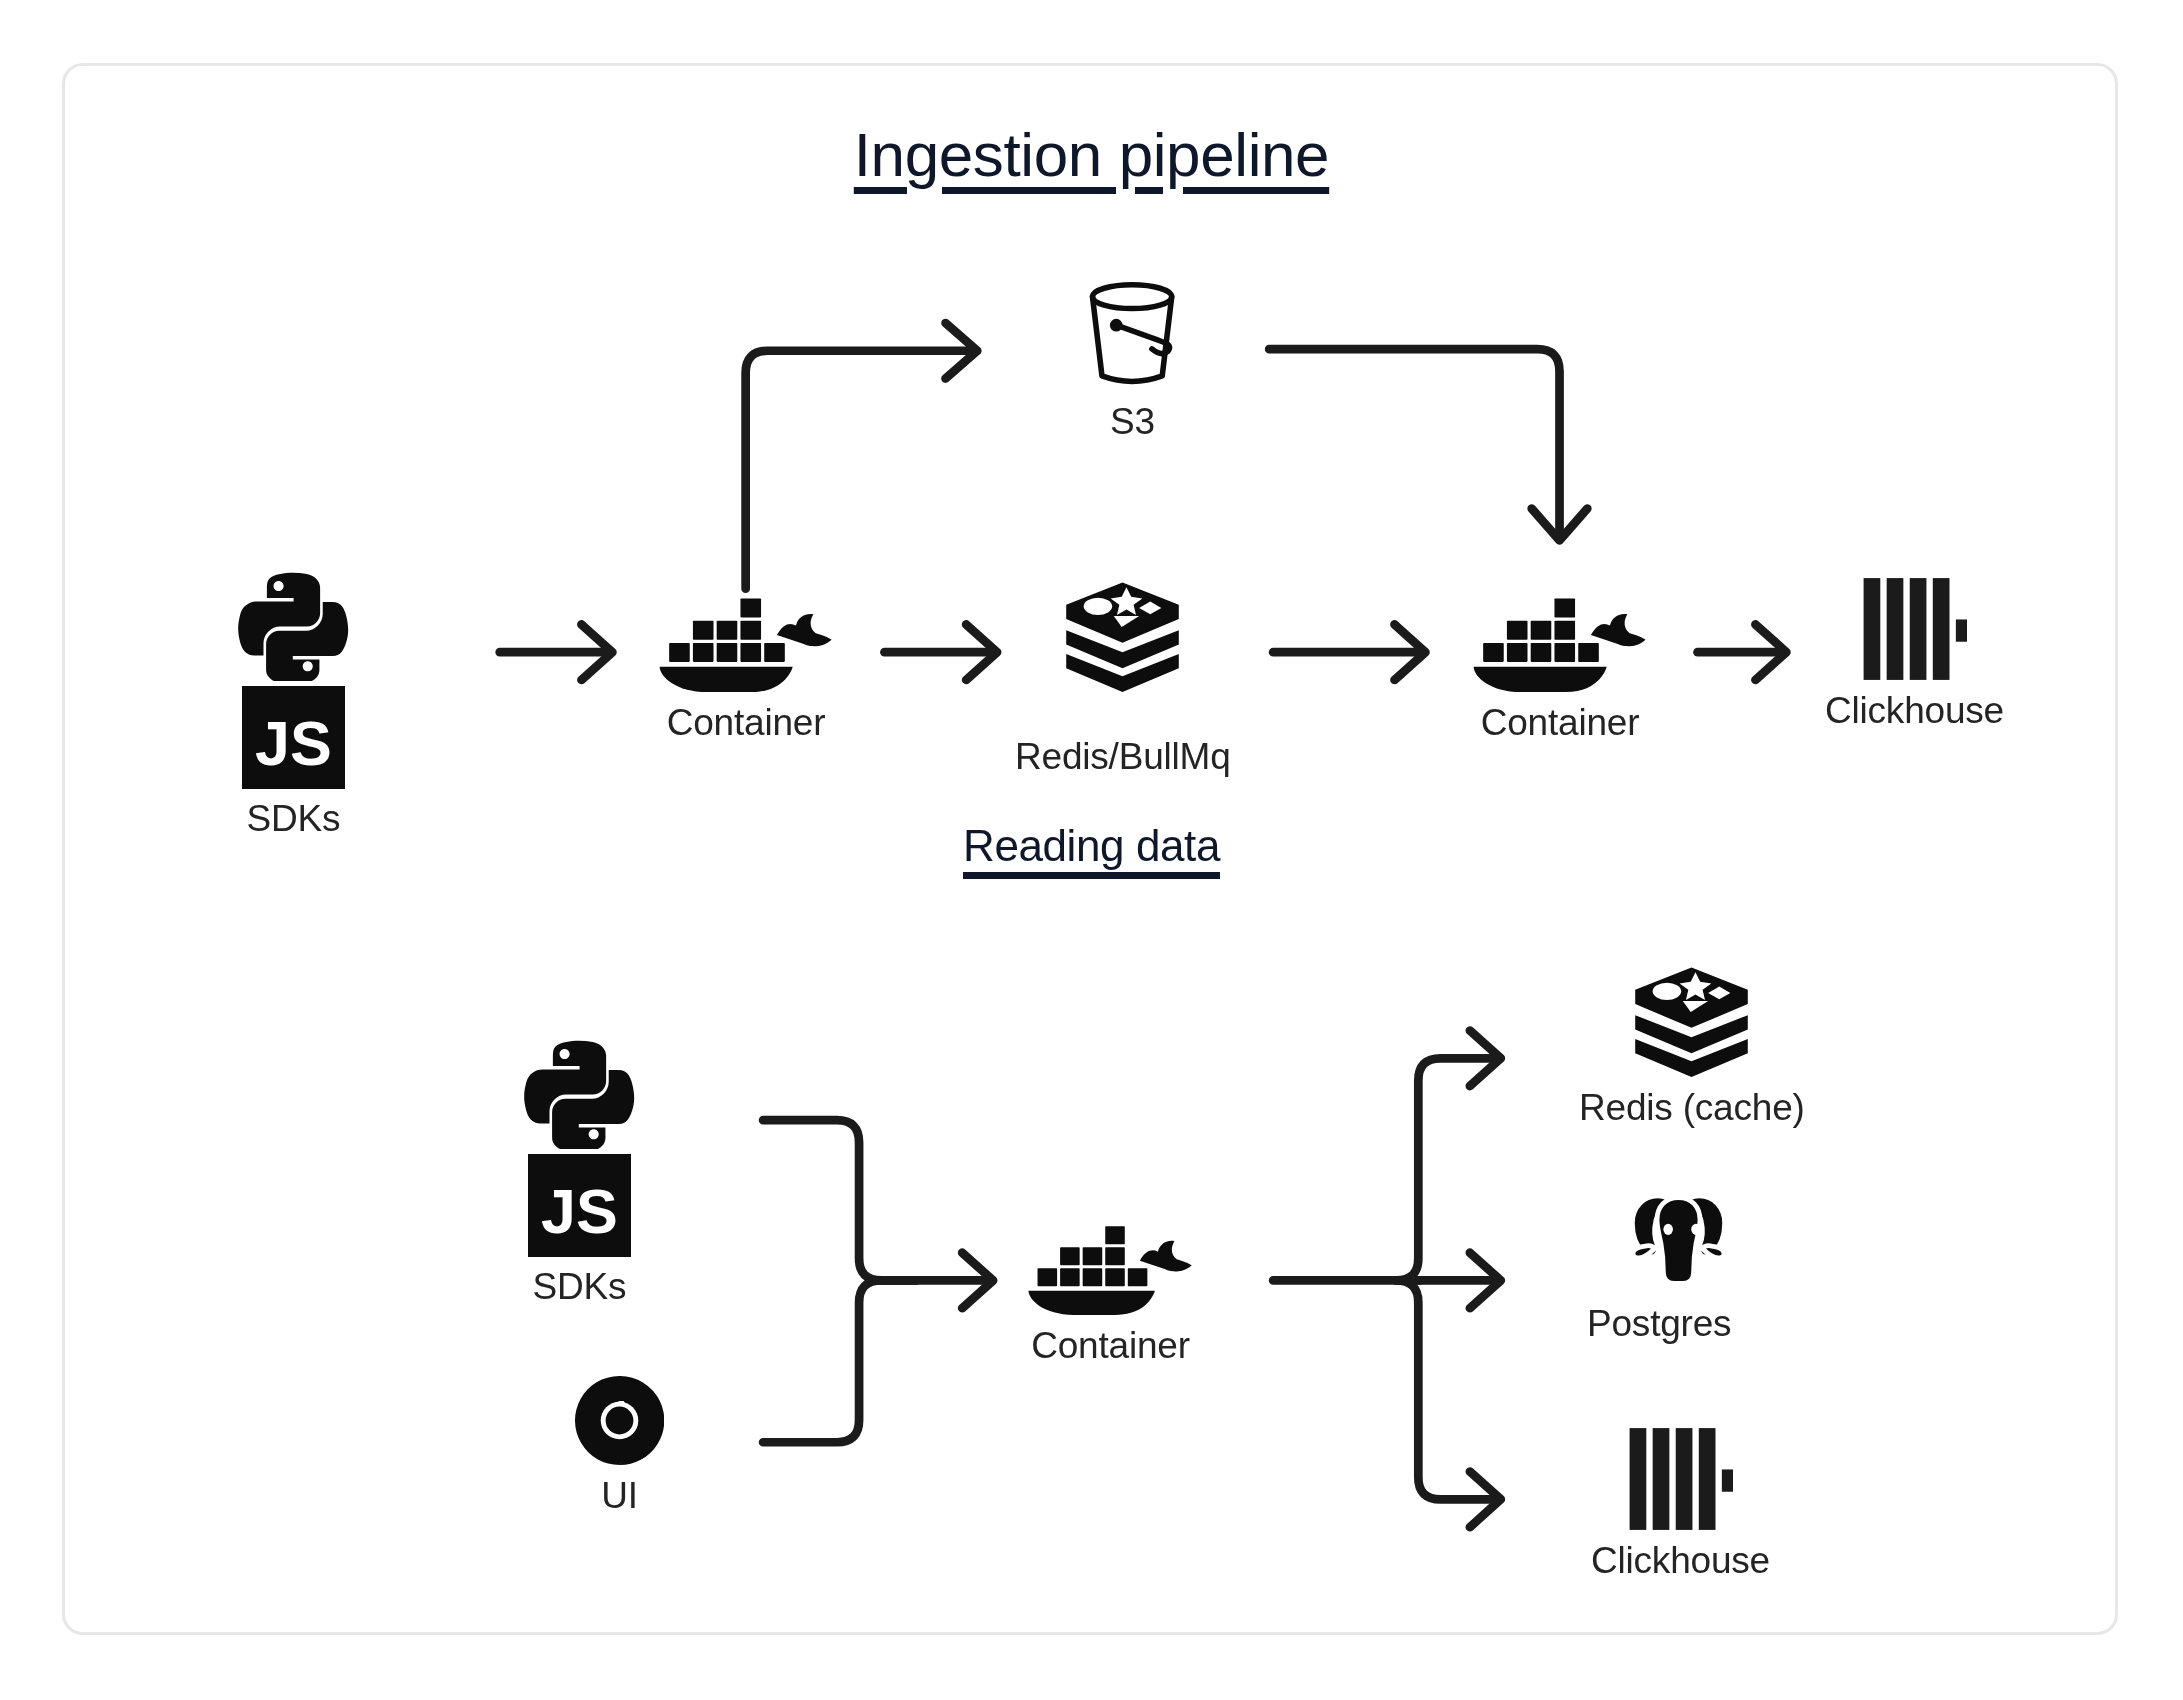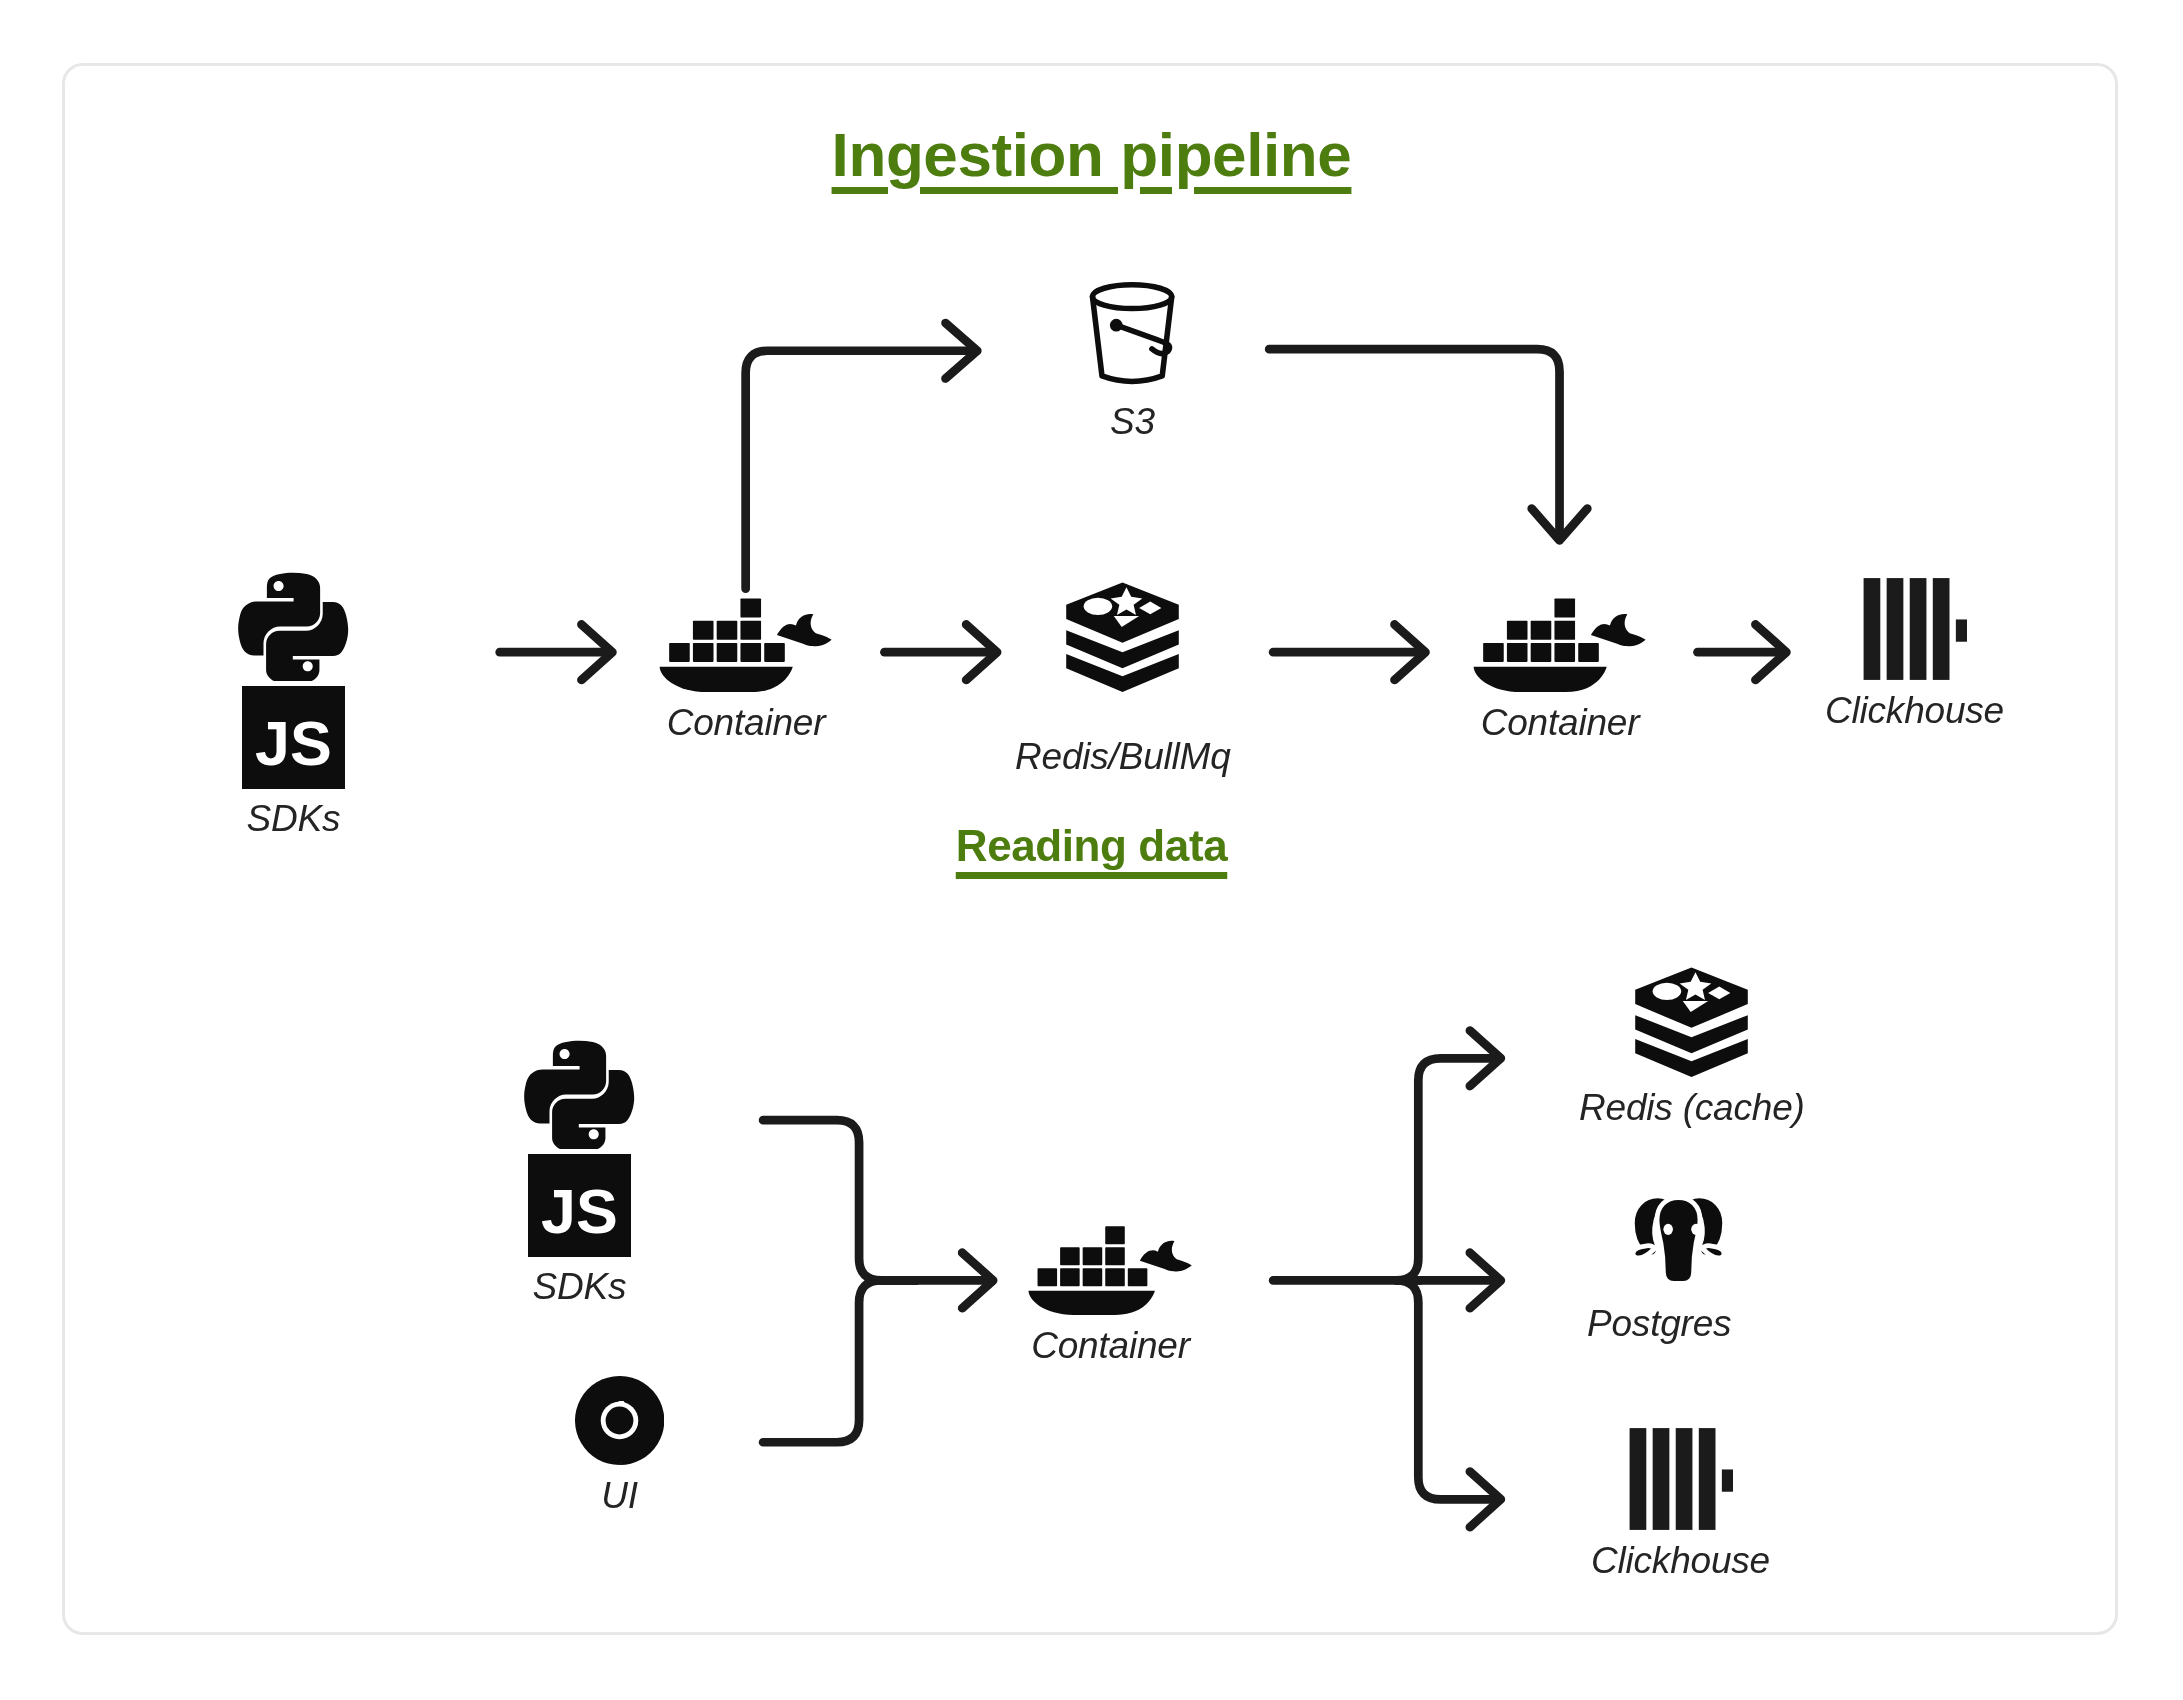--- a/index.html
+++ b/index.html
@@ -39,8 +39,8 @@
   }
   .title {
     position: absolute;
-    font-weight: bold;
-    color: #4d7c0f;
+    font-weight: normal;
+    color: #0f172a;
     letter-spacing: -0.4px;
     text-decoration: underline;
     text-underline-offset: 11px;

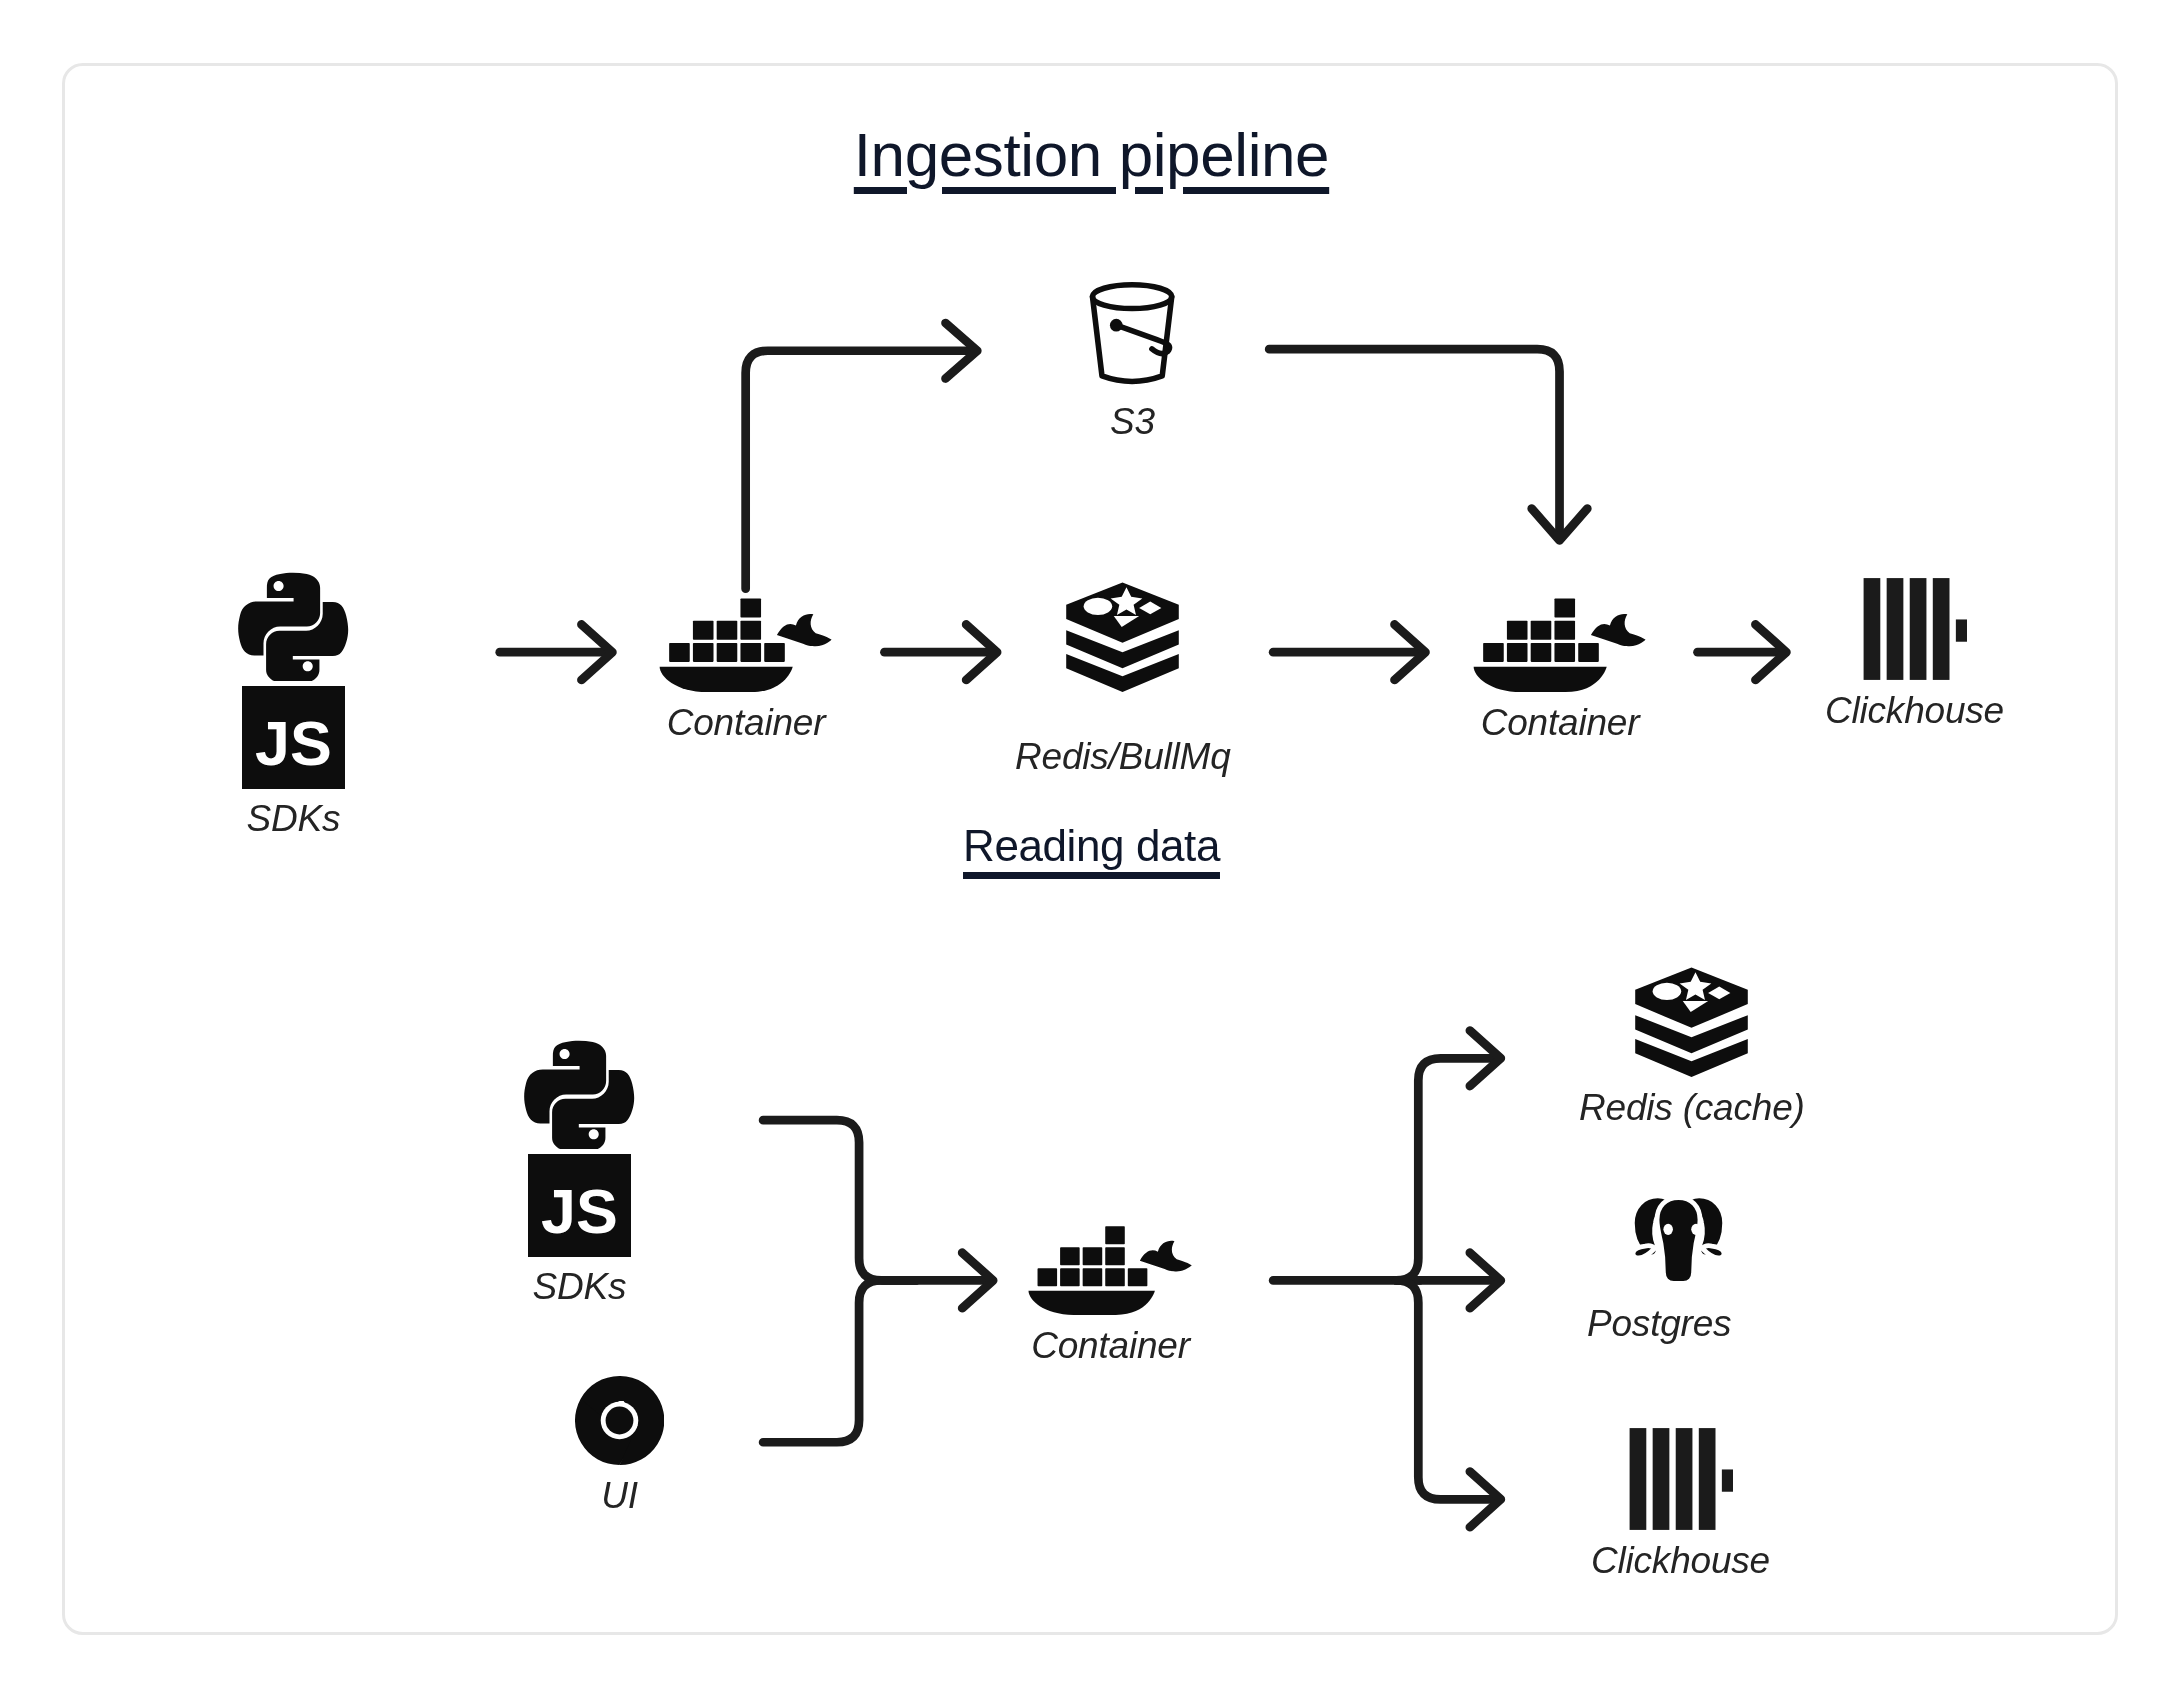--- a/index.html
+++ b/index.html
@@ -74,7 +74,6 @@
     color: #242424;
     font-family: "Liberation Sans", sans-serif;
     letter-spacing: -0.2px;
-    font-style: italic;
   }
   .sdk-icon-row {
     display: flex;

